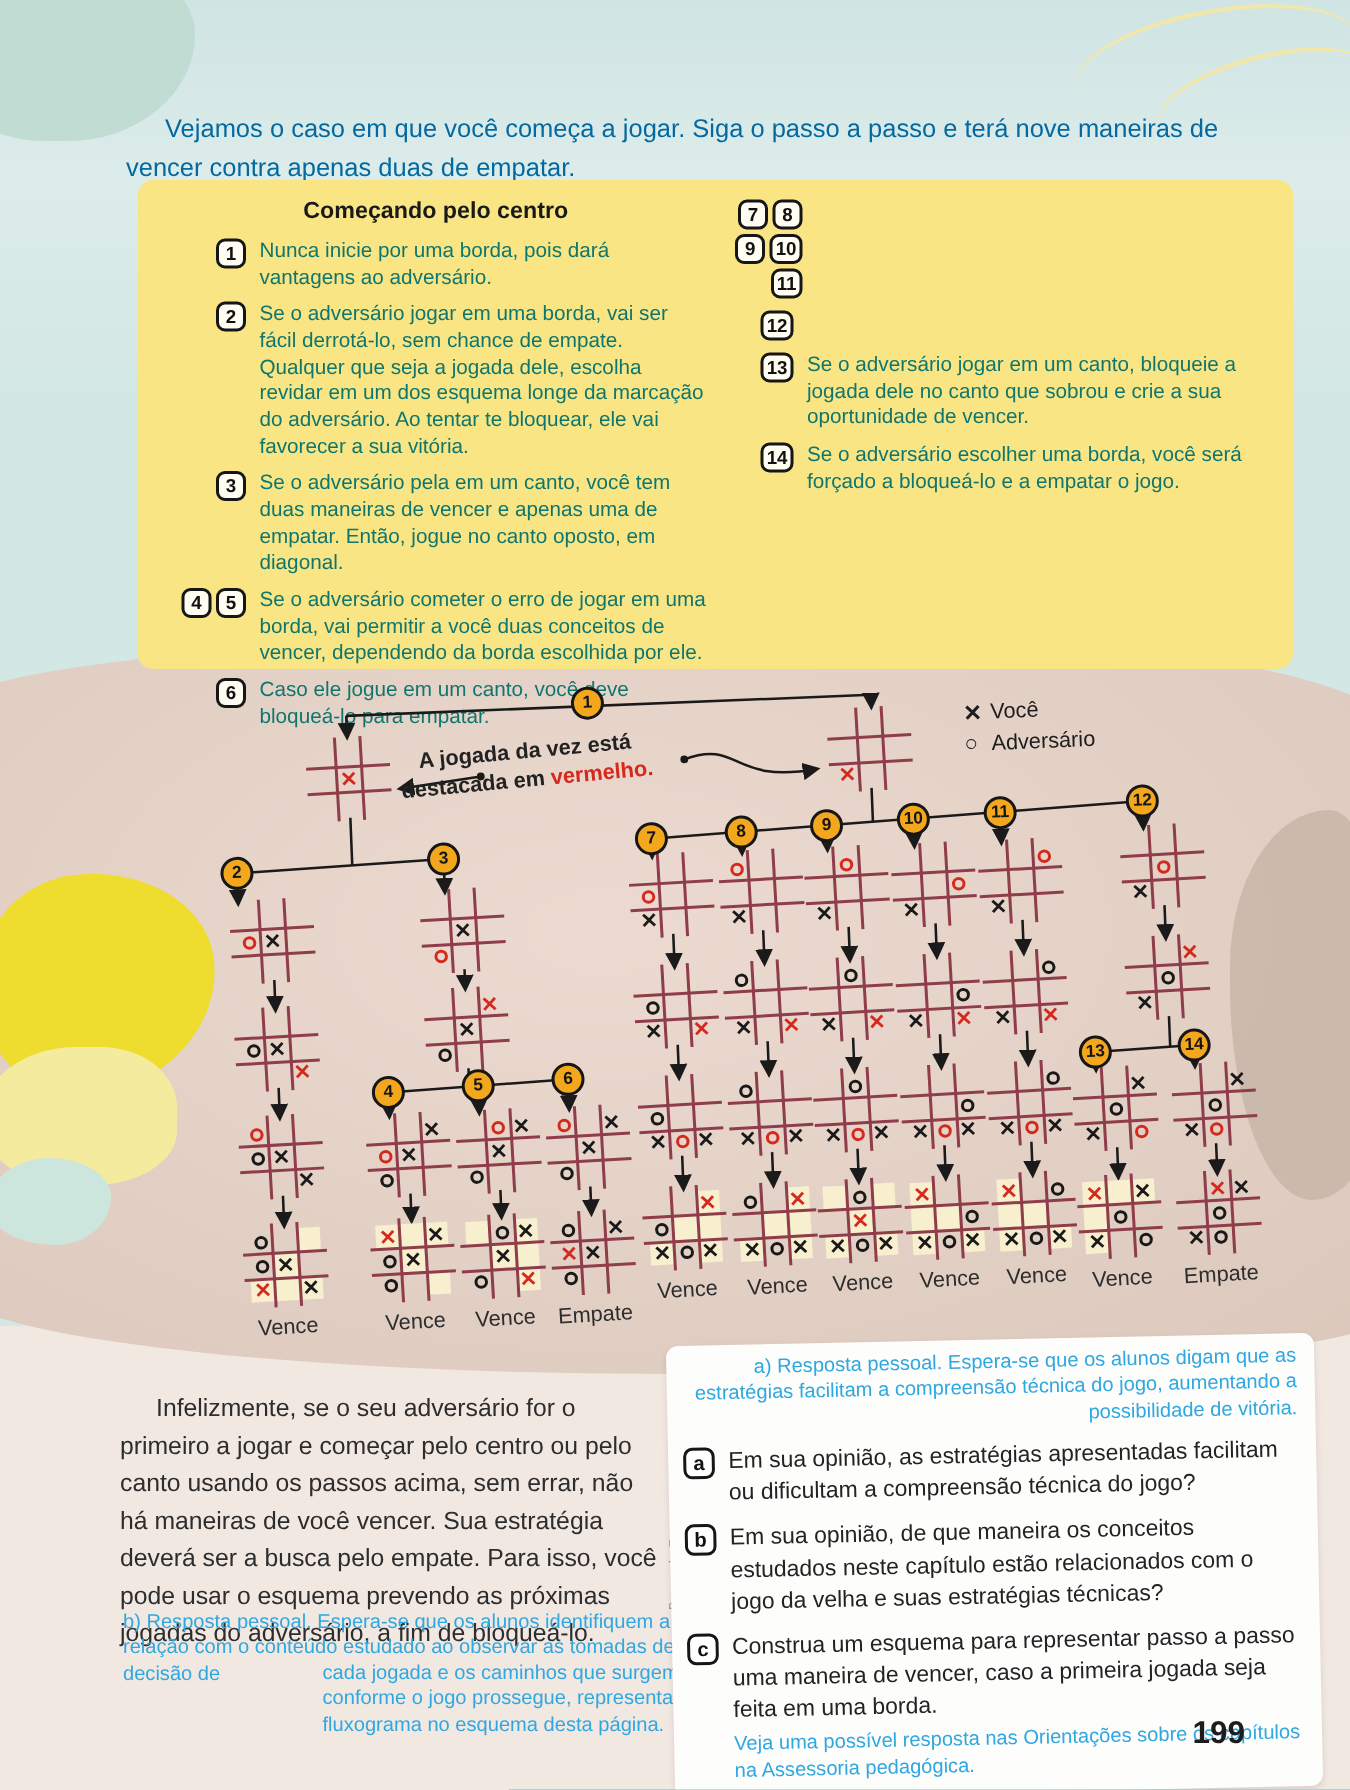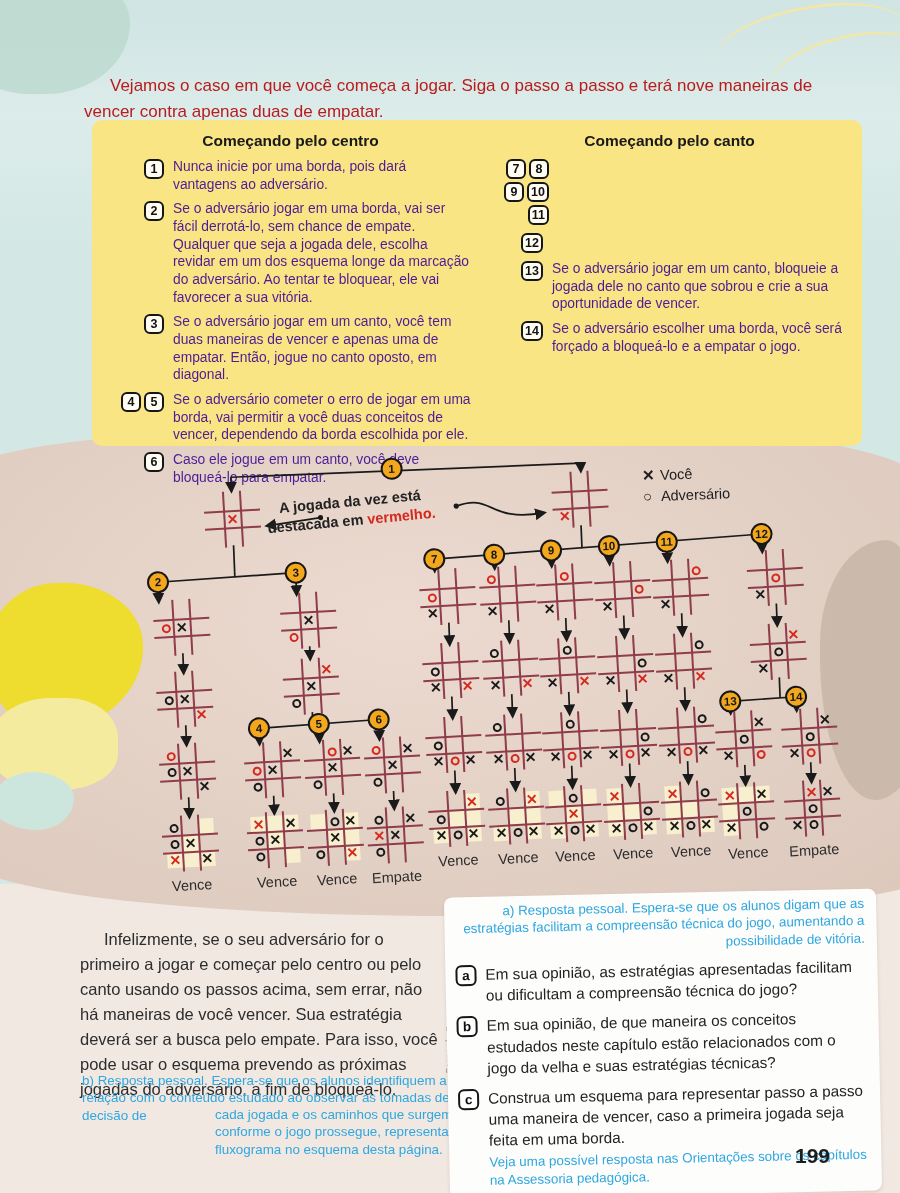--- a/index.html
+++ b/index.html
@@ -39,7 +39,7 @@
       radial-gradient(circle 2px at 440px 130px,#8d7c6e 0 2px,transparent 2px);}
   
   .intro{position:absolute;left:84px;top:56px;width:742px;font-size:17px;line-height:1.55;
-    color:#b91c1c;text-indent:26px;}
+    color:#0369a1;text-indent:26px;}
   
   .strategy-box{position:absolute;left:92px;top:120px;width:770px;height:326px;
     background:#f9e583;border-radius:10px;padding:12px 10px 8px 16px;display:flex;gap:14px;}

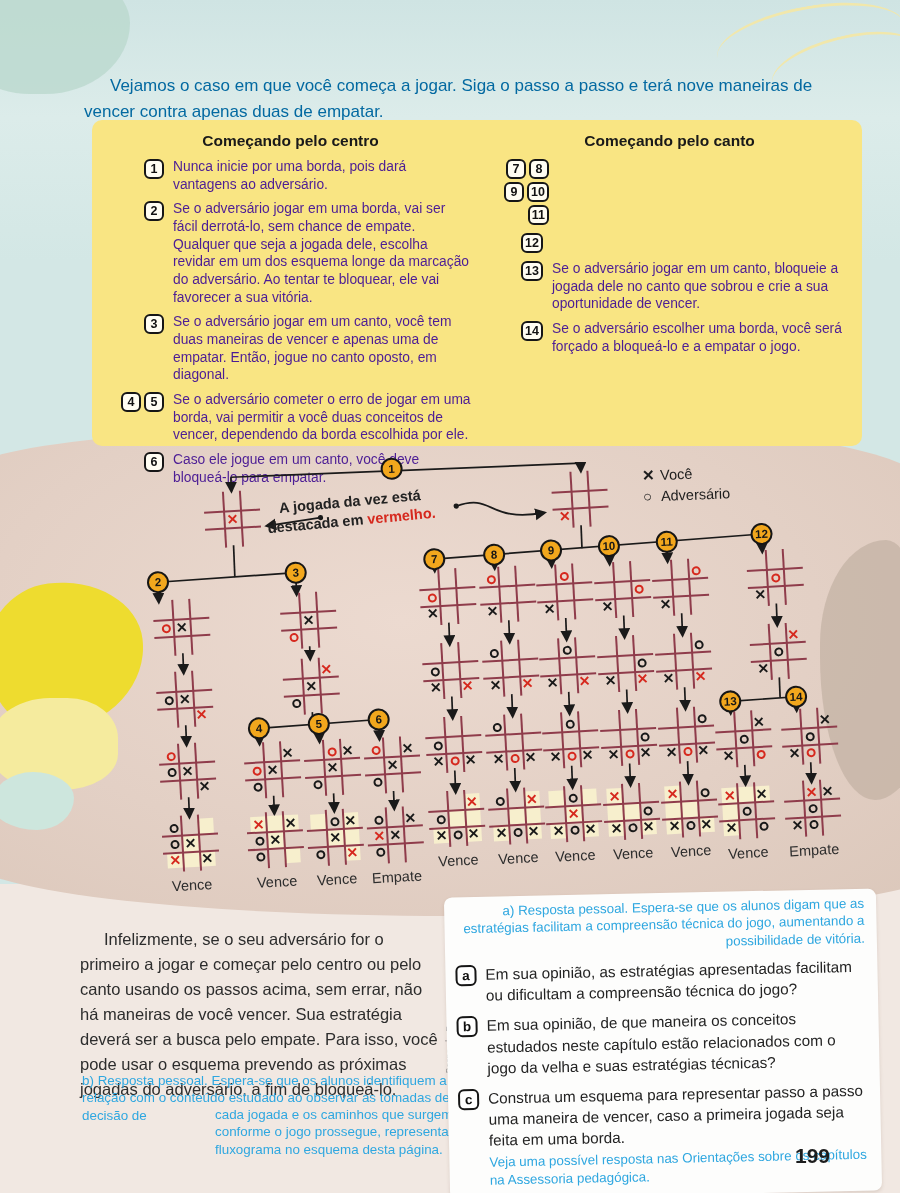--- a/index.html
+++ b/index.html
@@ -42,7 +42,7 @@
     color:#0369a1;text-indent:26px;}
   
   .strategy-box{position:absolute;left:92px;top:120px;width:770px;height:326px;
-    background:#f9e583;border-radius:10px;padding:12px 10px 8px 16px;display:flex;gap:14px;}
+    background:#f9e583;border-radius:10px;padding:12px 10px 8px 16px;display:flex;}
   .strategy-box::before{content:"";position:absolute;inset:0;background:#f9e583;border-radius:14px;
     transform:rotate(.7deg);z-index:-1;}
   .strategy-box::after{content:"";position:absolute;inset:0;background:#f3da6f;border-radius:16px;

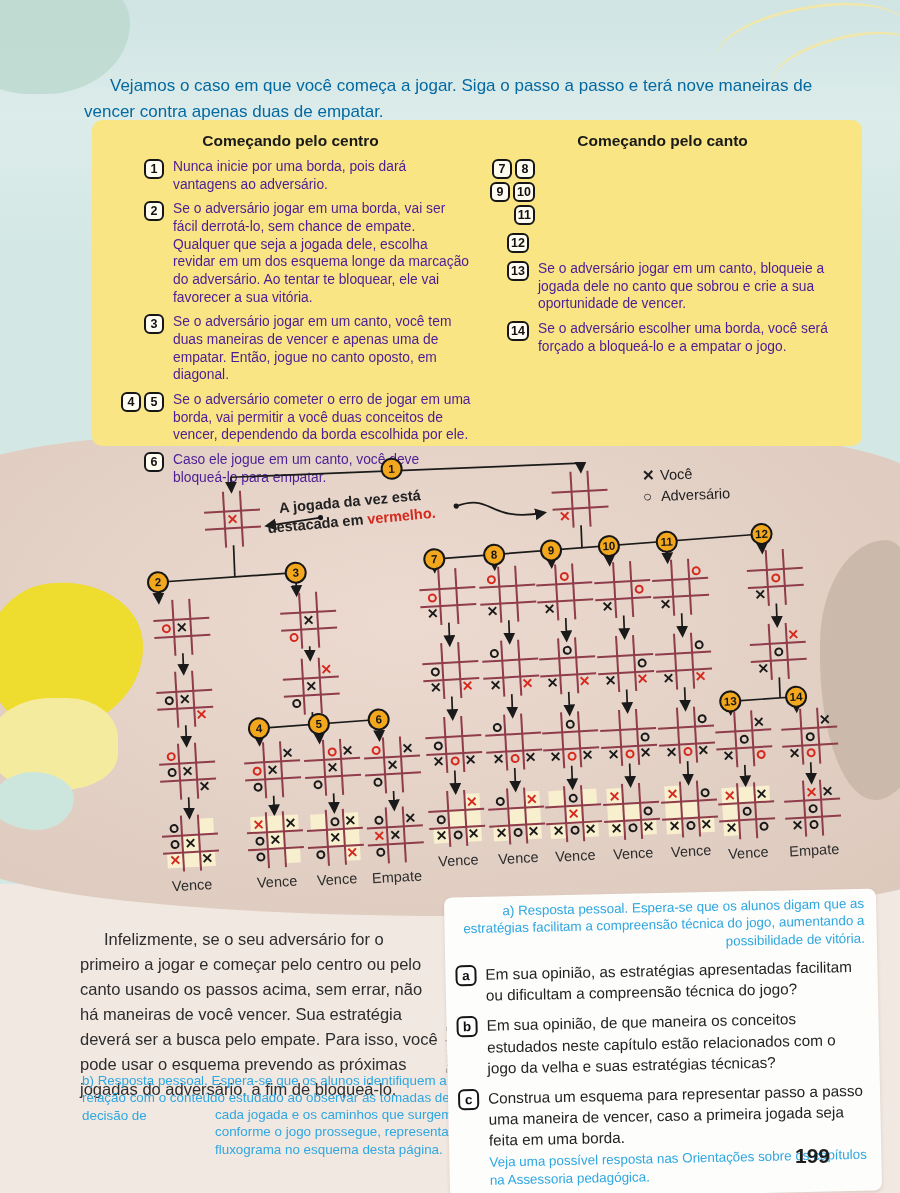--- a/index.html
+++ b/index.html
@@ -156,7 +156,6 @@
         </div>
     </div>
     <div class="col-right">
-      <div class="box-title">Começando pelo canto</div>
       <div id="items-right">
           <div class="s-item">
             <div class="chipcol wide">

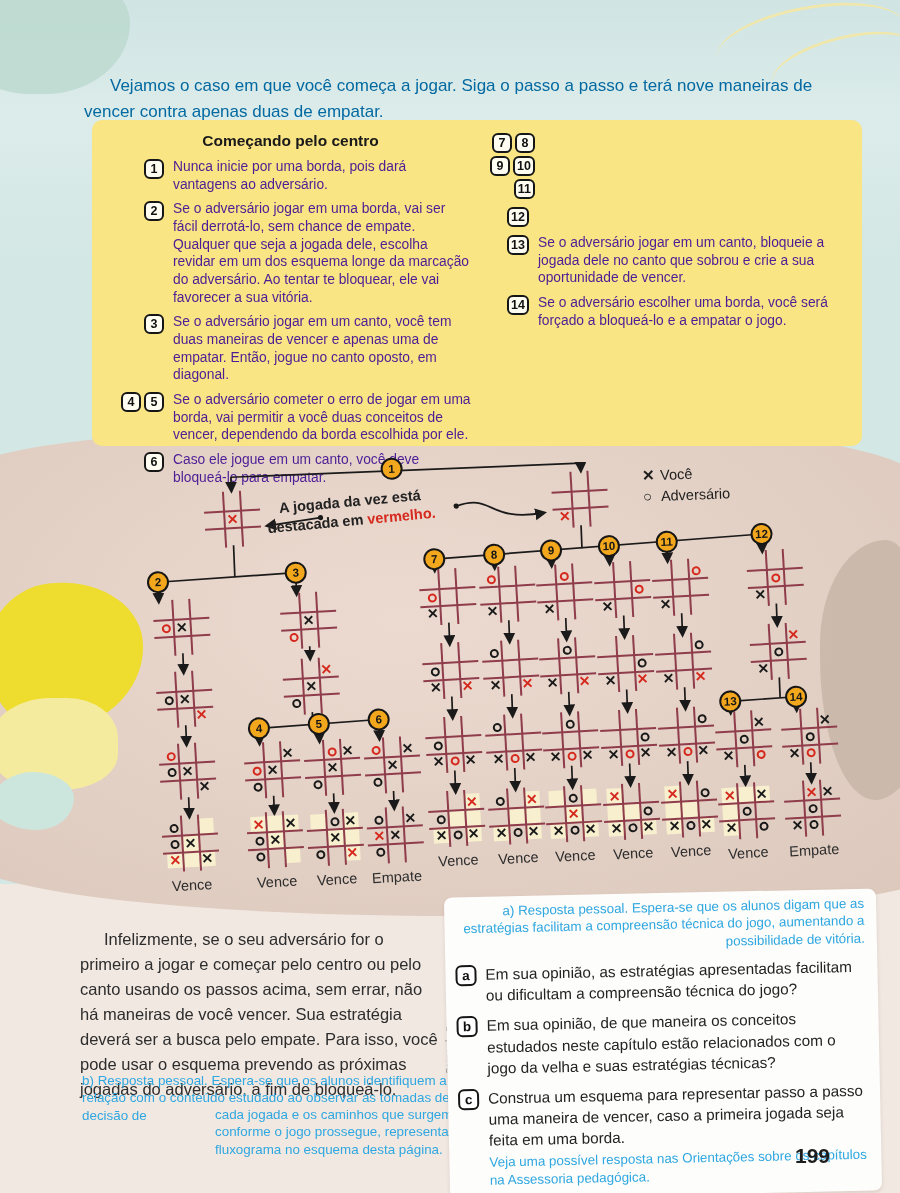--- a/index.html
+++ b/index.html
@@ -56,7 +56,7 @@
   .chip{min-width:20px;height:20px;padding:0 2px;background:#fffdf2;border:2px solid #161616;
     border-radius:6px;font-size:12.5px;font-weight:bold;color:#111;display:flex;align-items:center;
     justify-content:center;}
-  .s-text{flex:1;font-size:13.8px;line-height:1.28;color:#4c1d95;margin-left:9px;}
+  .s-text{flex:1;font-size:13.8px;line-height:1.28;color:#0f766e;margin-left:9px;}
   
   #diagram{position:absolute;left:65px;top:460px;width:800px;height:432px;transform:rotate(-2.3deg);}
   #diagram svg{position:absolute;left:0;top:0;}

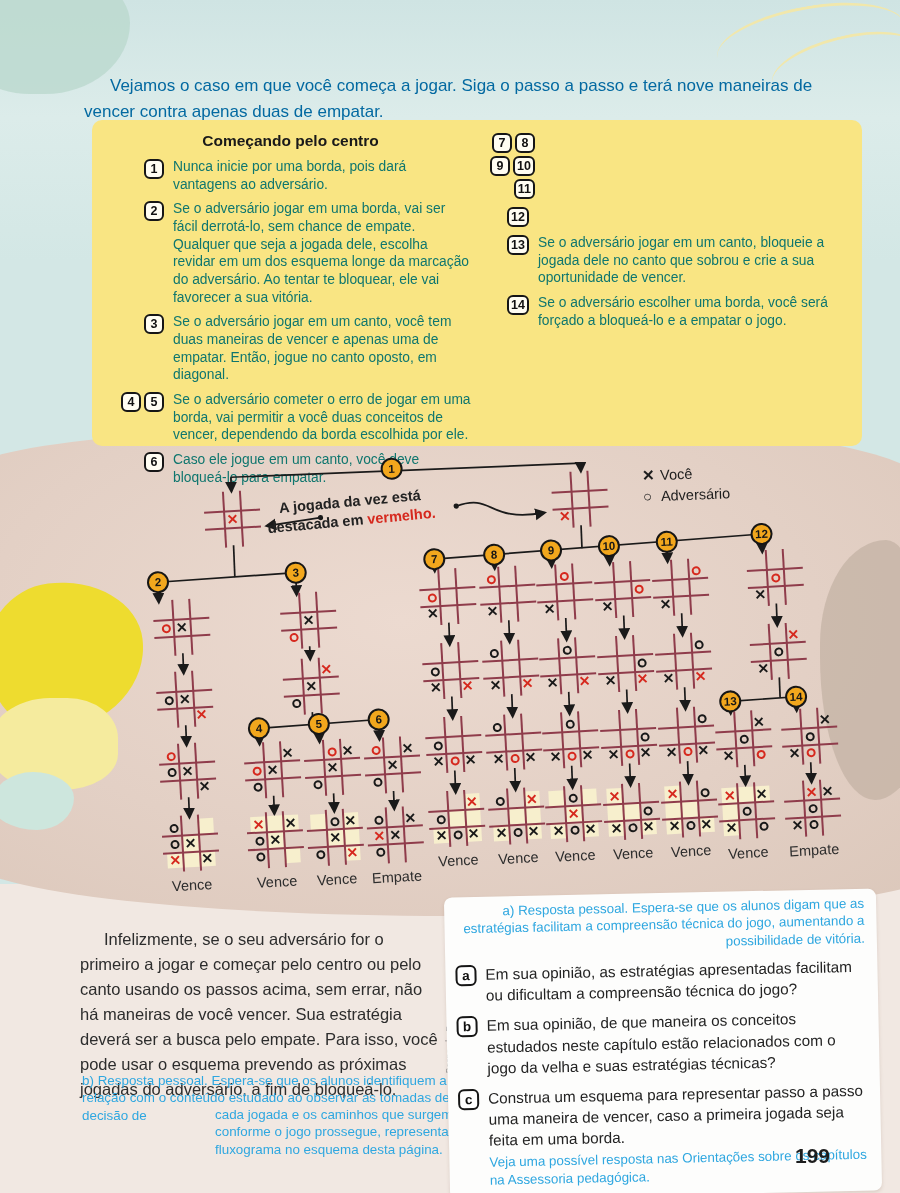--- a/index.html
+++ b/index.html
@@ -138,7 +138,7 @@
             <div class="chipcol">
               <span class="chip">3</span>
             </div>
-            <div class="s-text">Se o adversário jogar em um canto, você tem duas maneiras de vencer e apenas uma de empatar. Então, jogue no canto oposto, em diagonal.</div>
+            <div class="s-text">Se o adversário pela em um canto, você tem duas maneiras de vencer e apenas uma de empatar. Então, jogue no canto oposto, em diagonal.</div>
           </div>
           <div class="s-item">
             <div class="chipcol">

